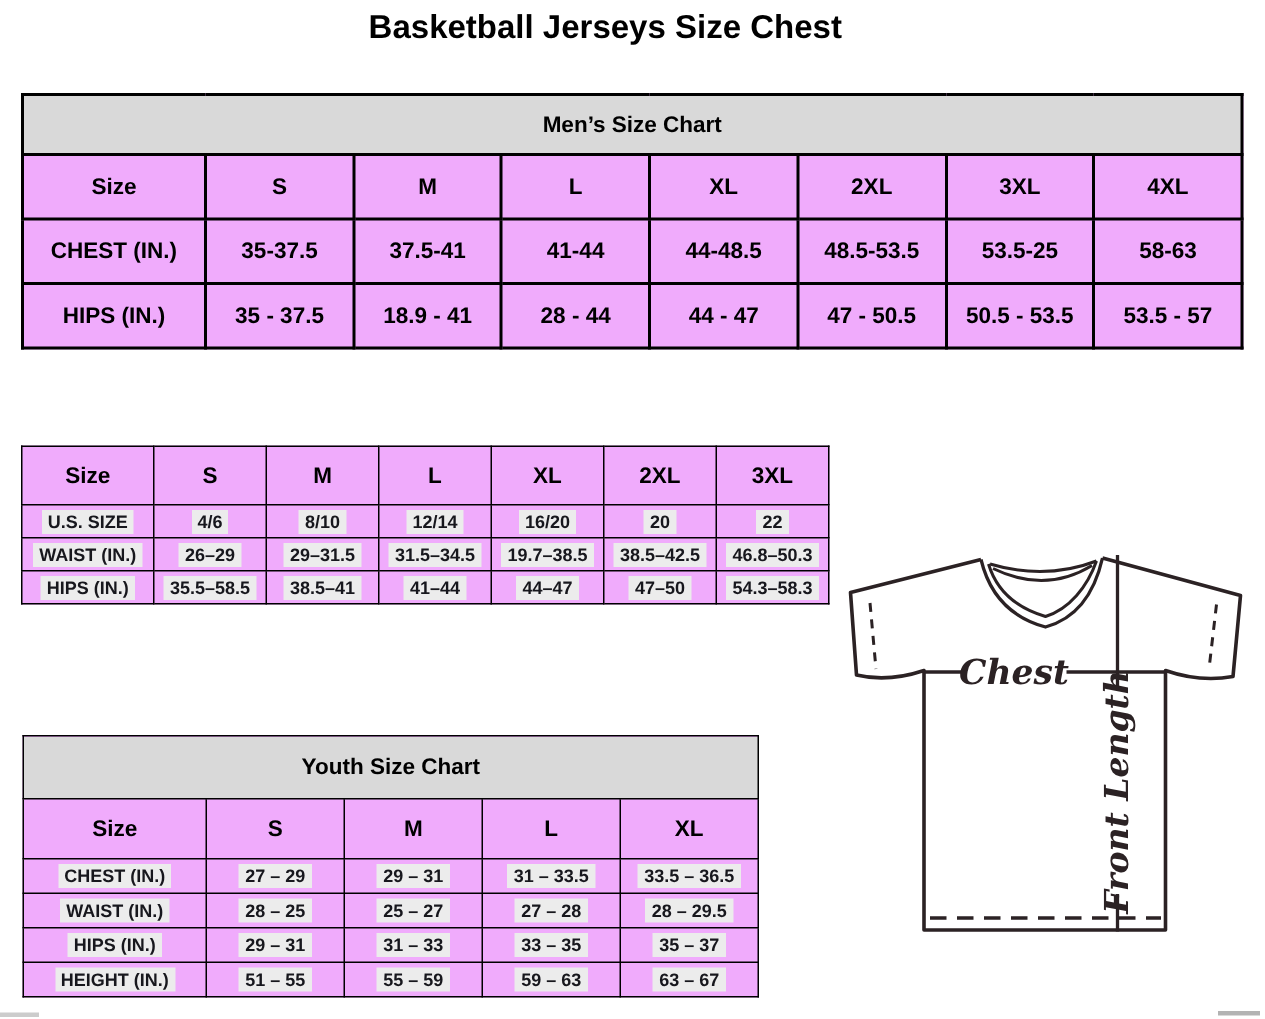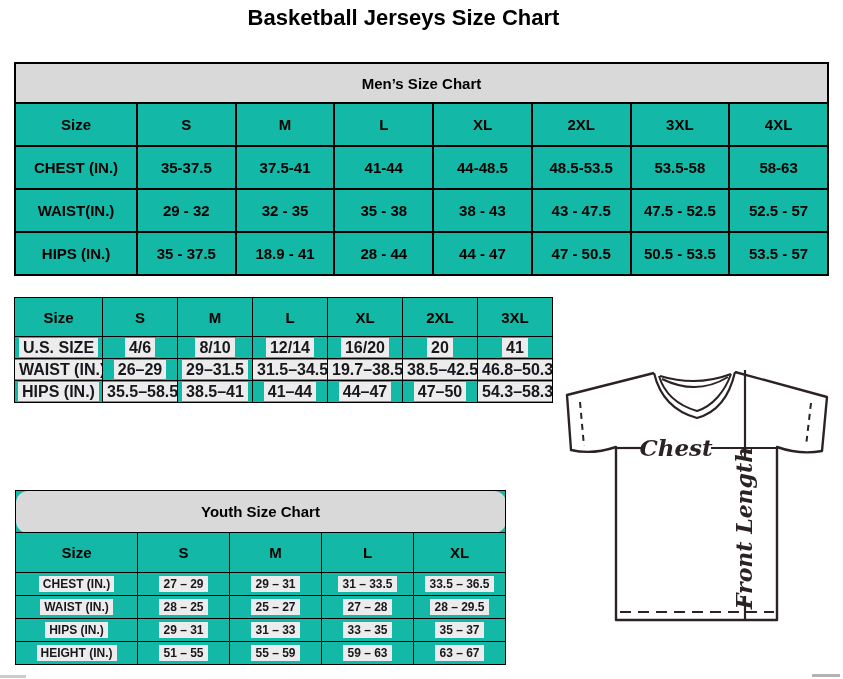--- a/index.html
+++ b/index.html
@@ -51,7 +51,7 @@
 </head>
 <body>
 
-<div class="page-title">Basketball Jerseys Size Chart</div>
+<div class="page-title">Basketball Jerseys Size Chest</div>
 
 <table id="mens" class="sc">
     <colgroup>

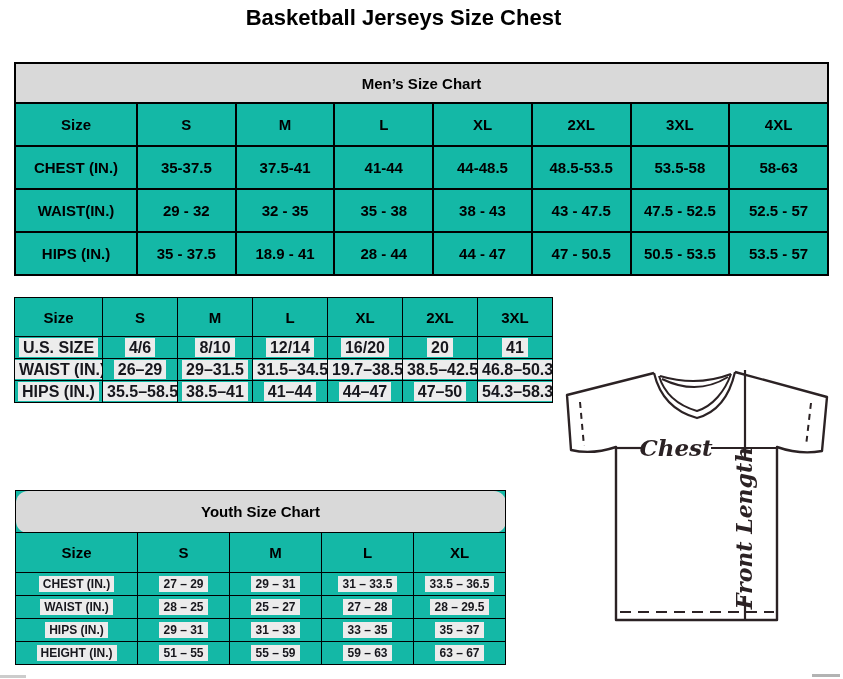--- a/index.html
+++ b/index.html
@@ -13,7 +13,7 @@
   }
   table.sc{
     position:absolute;border-collapse:collapse;table-layout:fixed;
-    font-weight:bold;color:#000;background:#14b8a6;
+    font-weight:bold;color:#000;background:#f0abfc;
   }
   table.sc th,table.sc td{
     border:2px solid #000;text-align:center;vertical-align:middle;

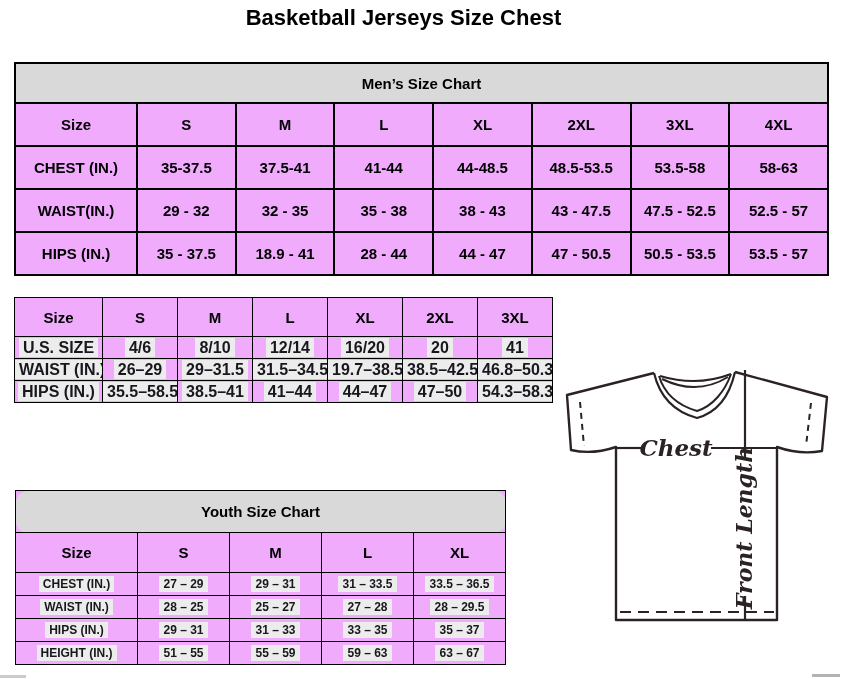--- a/index.html
+++ b/index.html
@@ -87,7 +87,7 @@
         <td>41-44</td>
         <td>44-48.5</td>
         <td>48.5-53.5</td>
-        <td>53.5-58</td>
+        <td>53.5-25</td>
         <td>58-63</td>
       </tr>
       <tr>

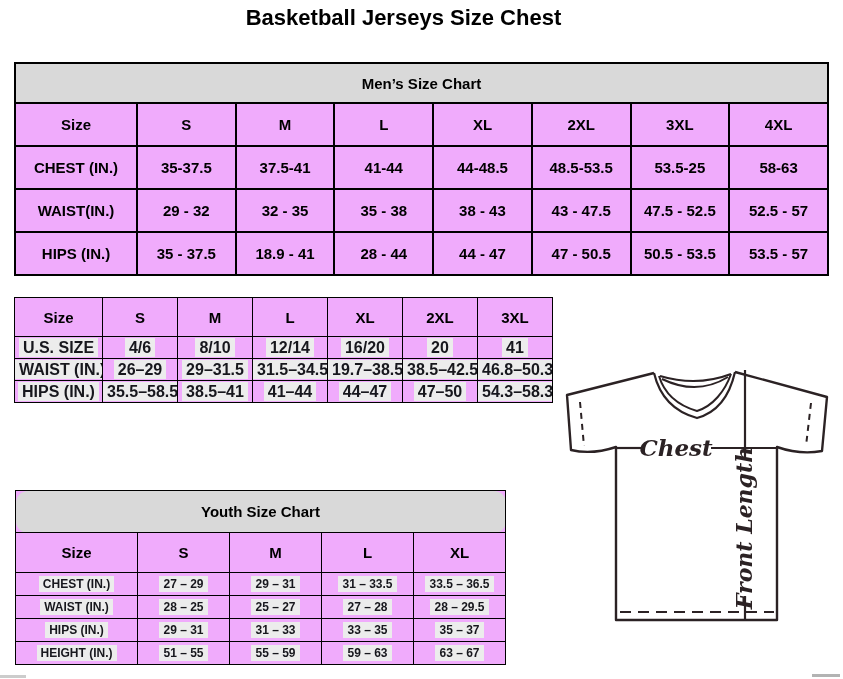--- a/index.html
+++ b/index.html
@@ -91,16 +91,6 @@
         <td>58-63</td>
       </tr>
       <tr>
-        <td>WAIST(IN.)</td>
-        <td>29 - 32</td>
-        <td>32 - 35</td>
-        <td>35 - 38</td>
-        <td>38 - 43</td>
-        <td>43 - 47.5</td>
-        <td>47.5 - 52.5</td>
-        <td>52.5 - 57</td>
-      </tr>
-      <tr>
         <td>HIPS (IN.)</td>
         <td>35 - 37.5</td>
         <td>18.9 - 41</td>

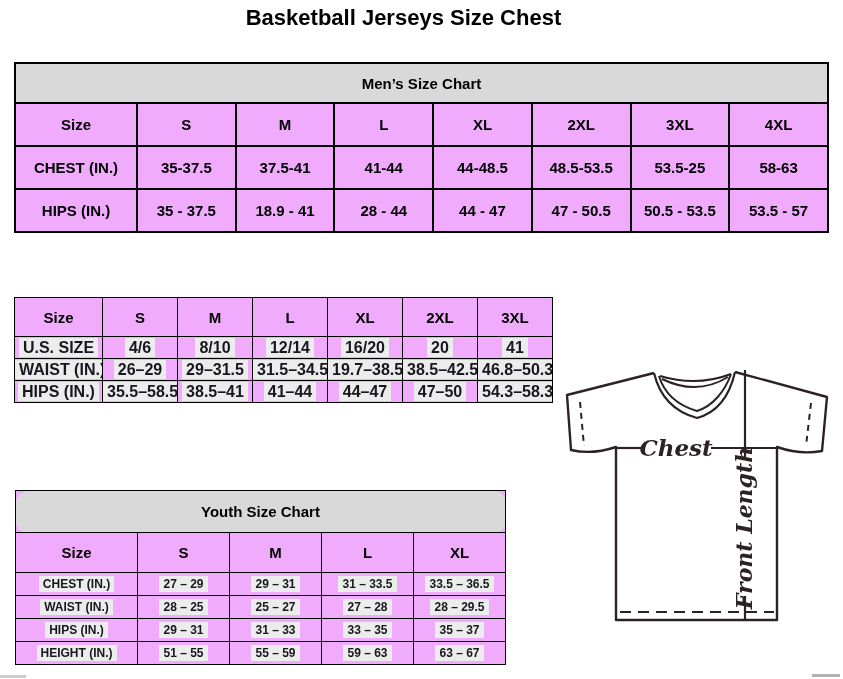--- a/index.html
+++ b/index.html
@@ -30,7 +30,7 @@
   #womens{left:14px;top:297px;width:539px;}
   #womens .tbl-title{height:39px;}
   #womens tr.cols th{height:38px;font-size:15px;}
-  #womens tbody td{height:21px;font-size:16px;color:#17171d;}
+  #womens tbody td{height:21px;font-size:12px;color:#17171d;}
   
   #youth{left:15px;top:490px;width:491px;}
   #youth .tbl-title{height:41px;border-radius:12px;}

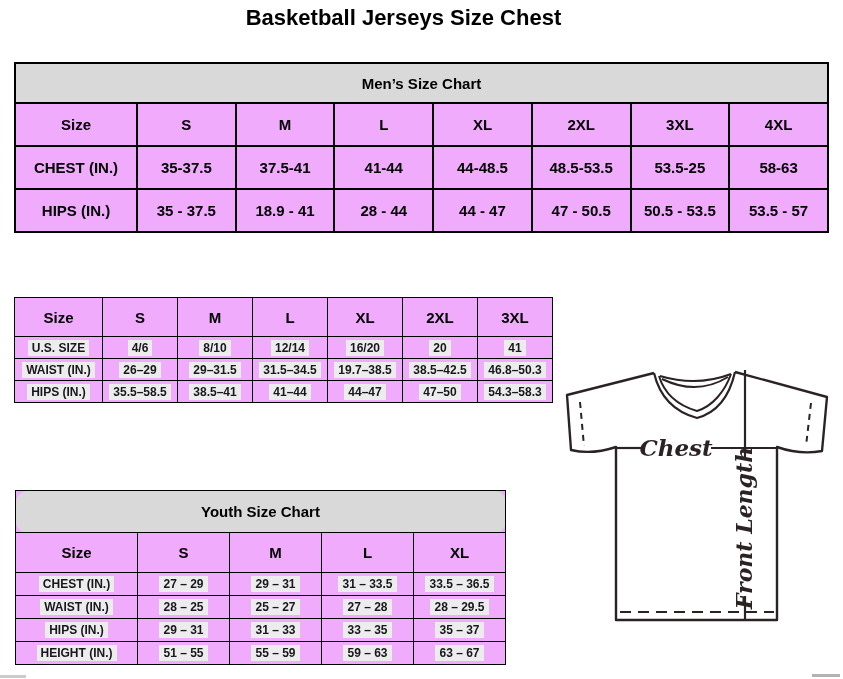--- a/index.html
+++ b/index.html
@@ -132,7 +132,7 @@
         <td><span class="hl">12/14</span></td>
         <td><span class="hl">16/20</span></td>
         <td><span class="hl">20</span></td>
-        <td><span class="hl">41</span></td>
+        <td><span class="hl">22</span></td>
       </tr>
       <tr>
         <td><span class="hl">WAIST (IN.)</span></td>

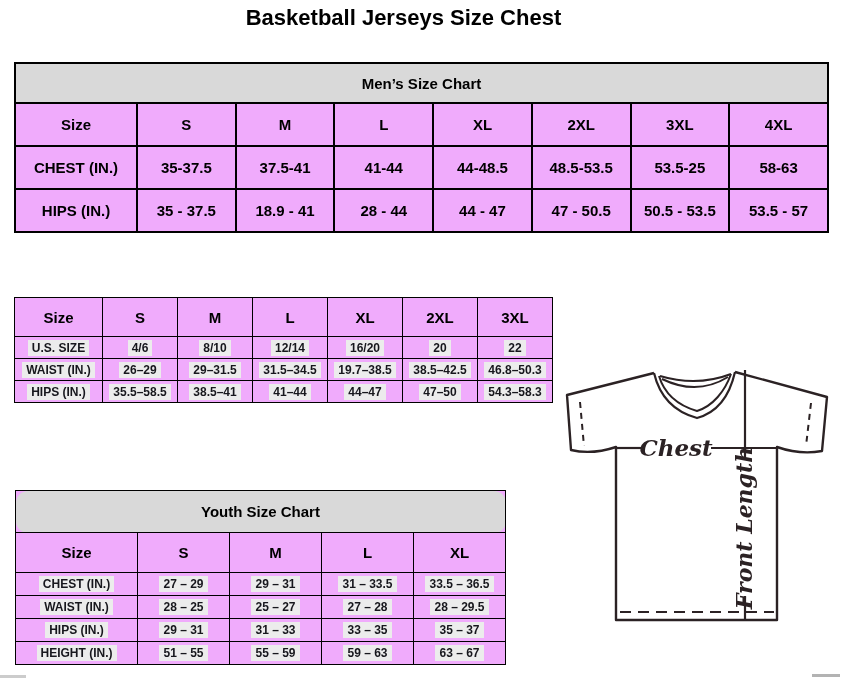--- a/index.html
+++ b/index.html
@@ -33,7 +33,7 @@
   #womens tbody td{height:21px;font-size:12px;color:#17171d;}
   
   #youth{left:15px;top:490px;width:491px;}
-  #youth .tbl-title{height:41px;border-radius:12px;}
+  #youth .tbl-title{height:41px;}
   #youth tr.cols th{height:39px;font-size:15px;}
   #youth tbody td{height:22px;font-size:12px;color:#17171d;}
   .hl{background:#ececec;padding:1px 4px;}

